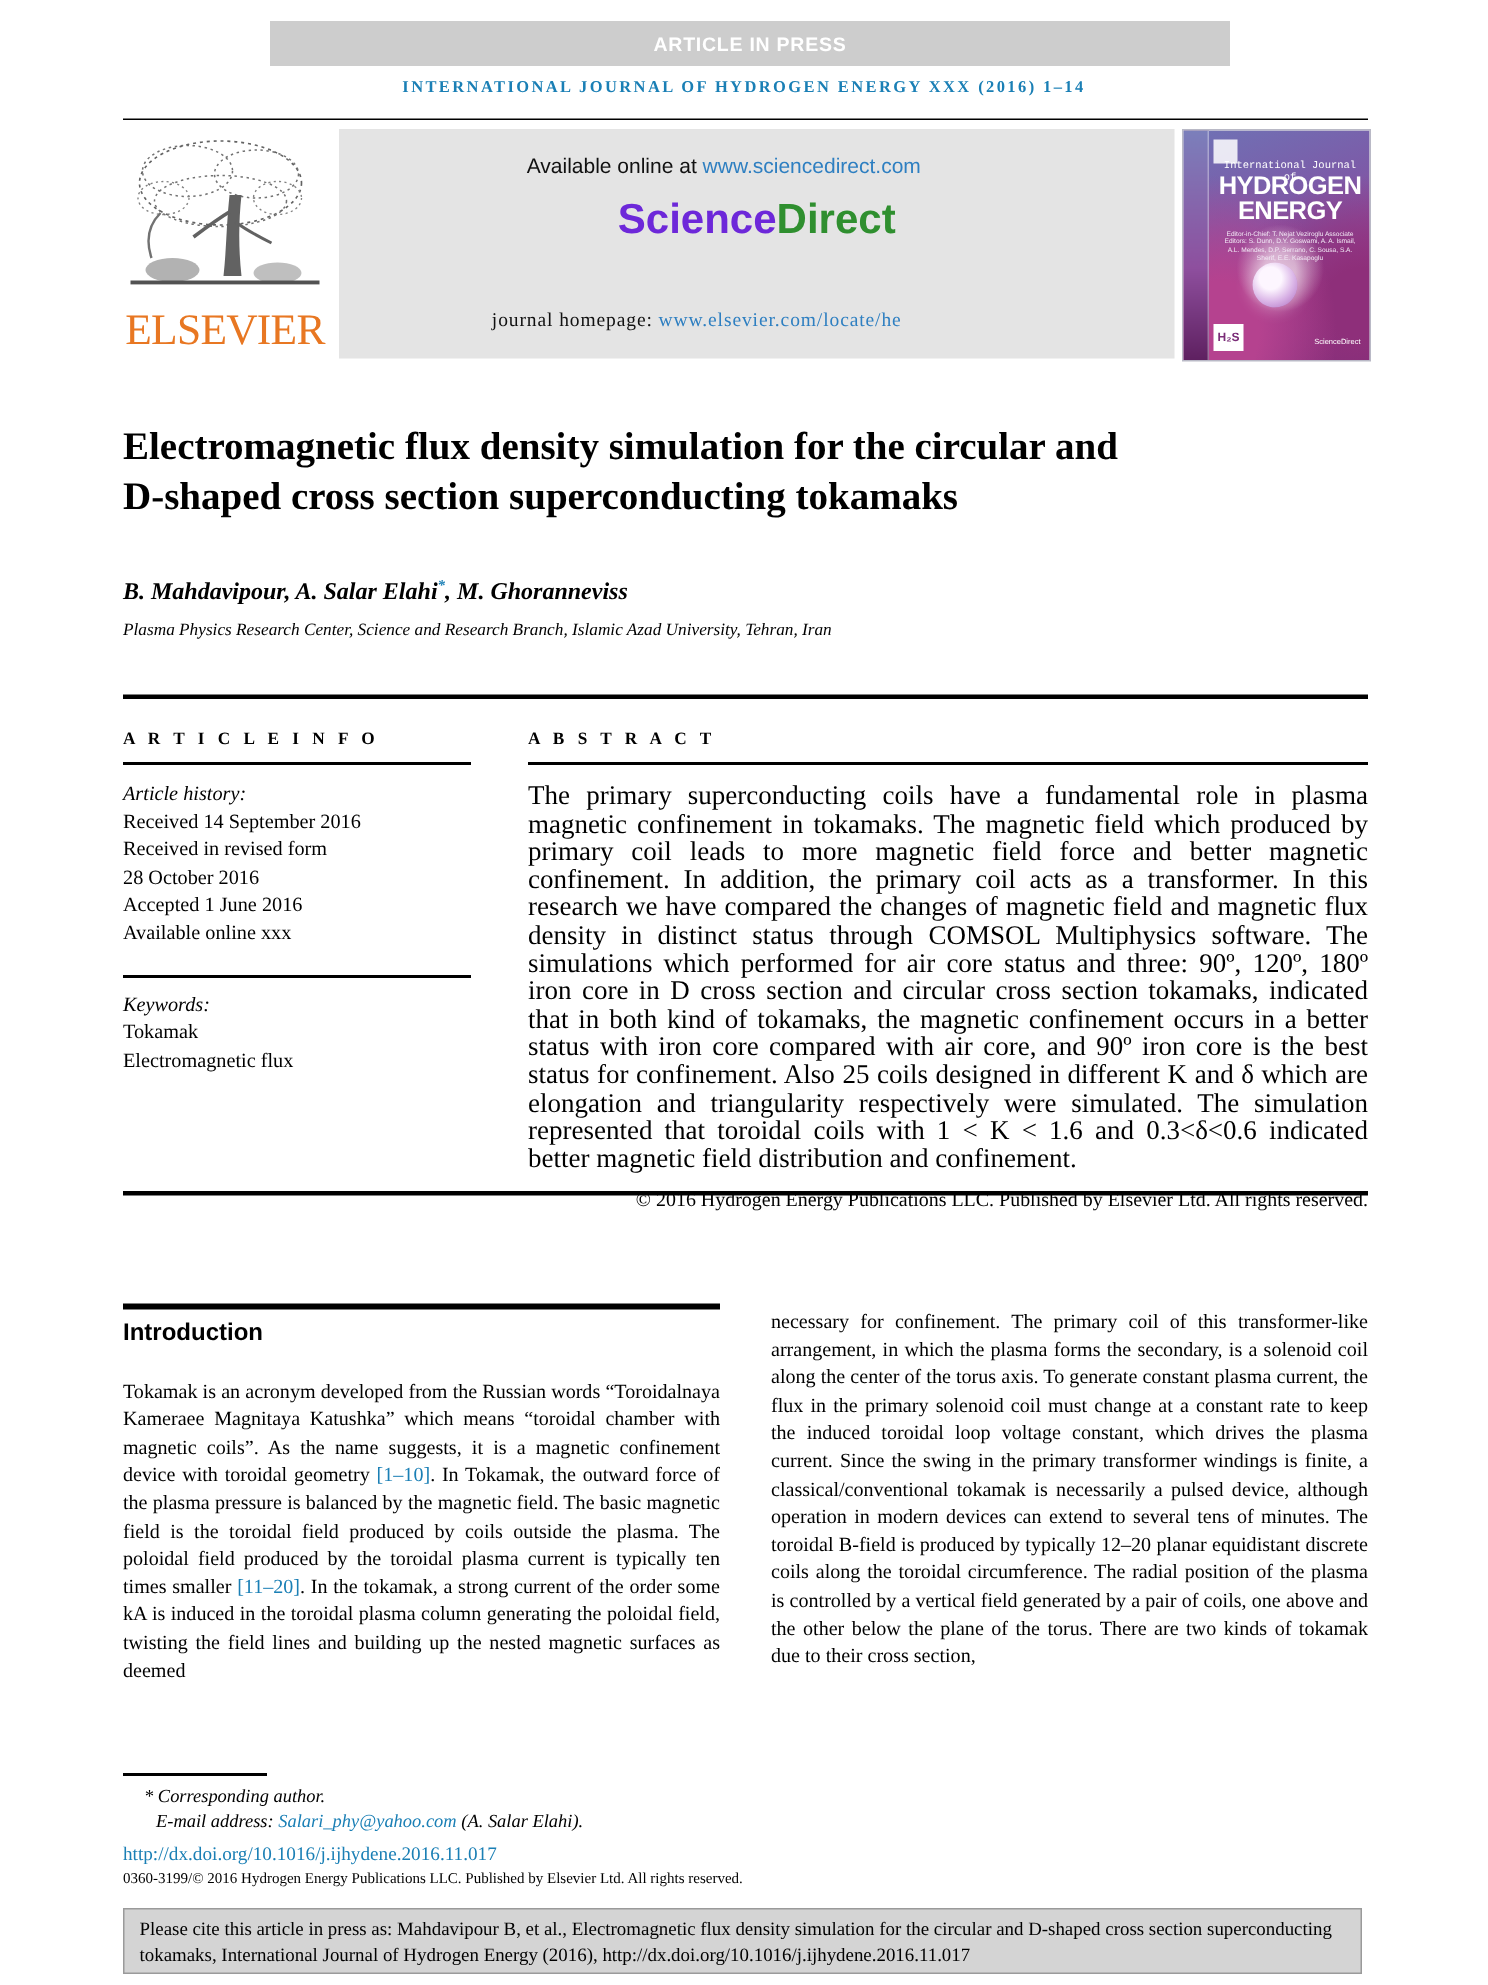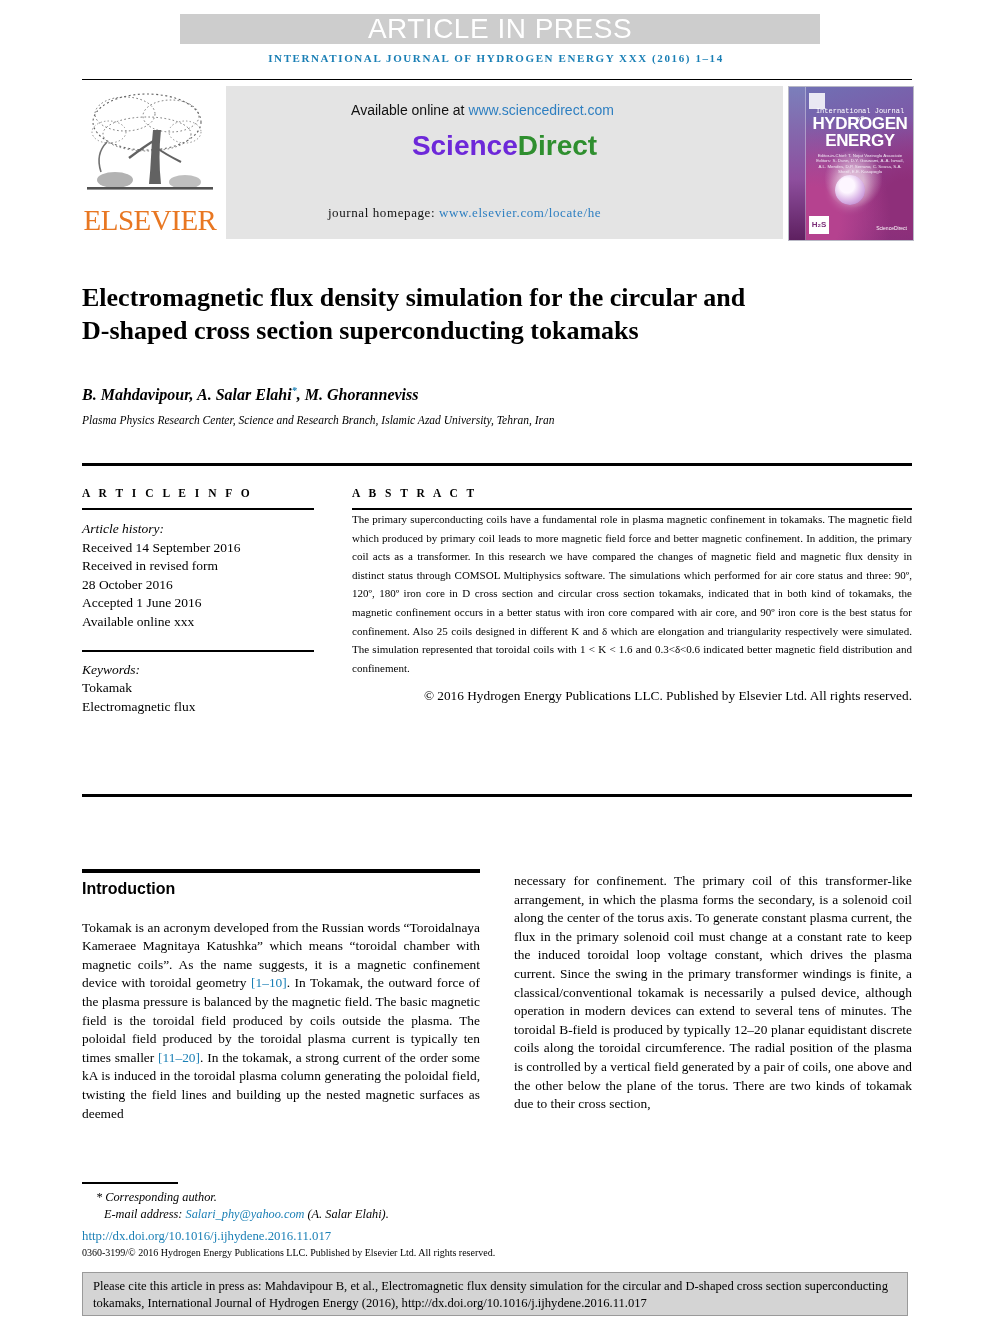--- a/index.html
+++ b/index.html
@@ -37,8 +37,8 @@
   }
   .aip-banner span {
     font-family: "Liberation Sans", sans-serif;
-    font-weight: normal;
-    font-size: 28px;
+    font-weight: bold;
+    font-size: 13px;
     letter-spacing: 0.5px;
     color: #ffffff;
   }

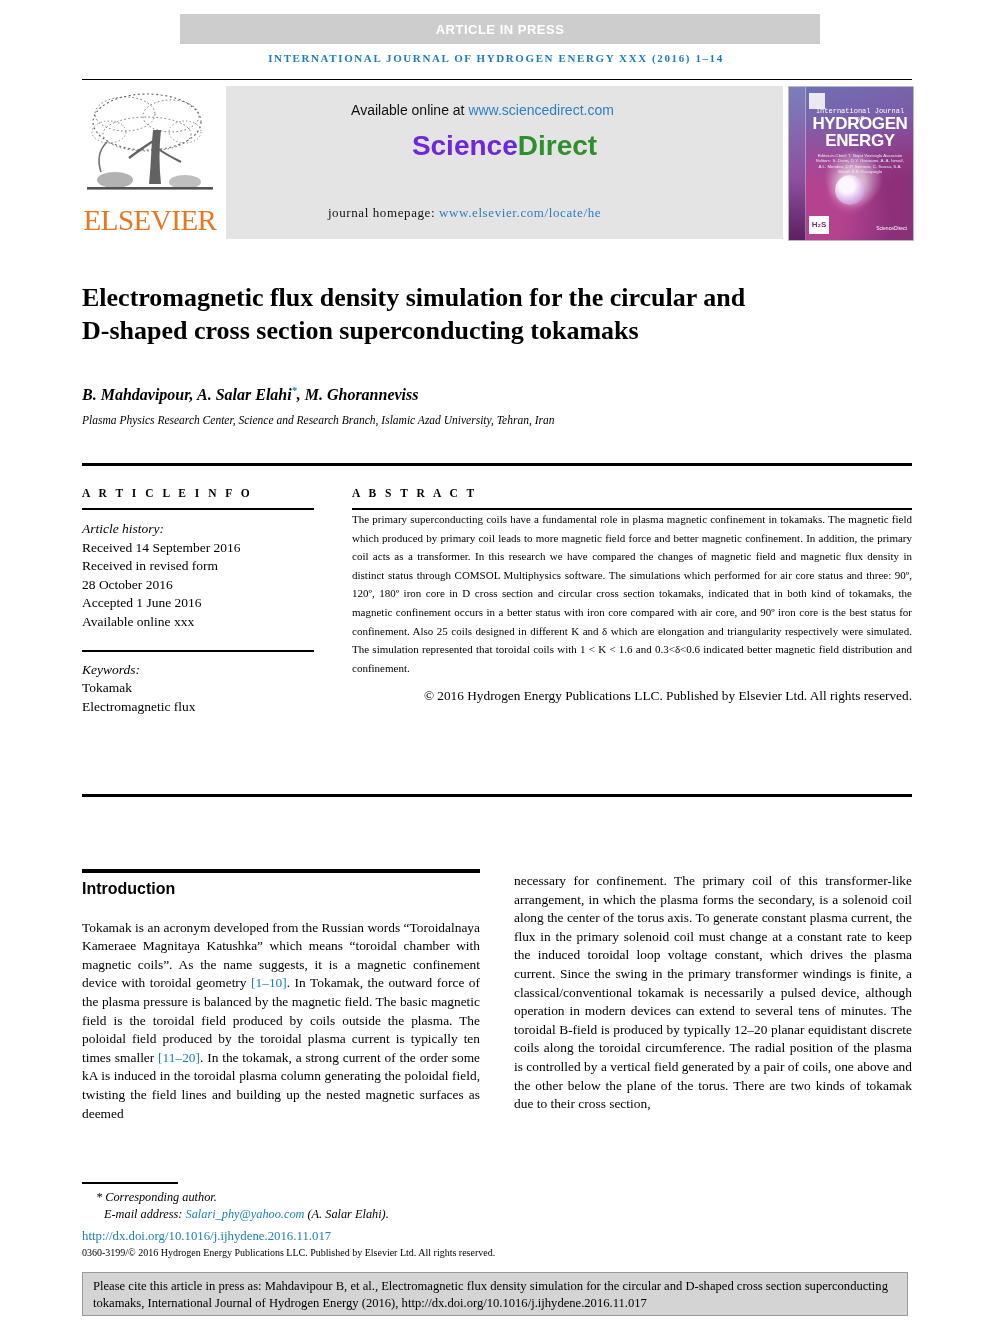--- a/index.html
+++ b/index.html
@@ -337,8 +337,9 @@
     width: 560px;
   }
   .abs-body {
-    font-family: "Liberation Serif", serif;
-    font-size: 11px;
+    margin-top: 11px;
+    font-family: "Liberation Serif", serif;
+    font-size: 18px;
     line-height: 18.6px;
     text-align: justify;
   }

